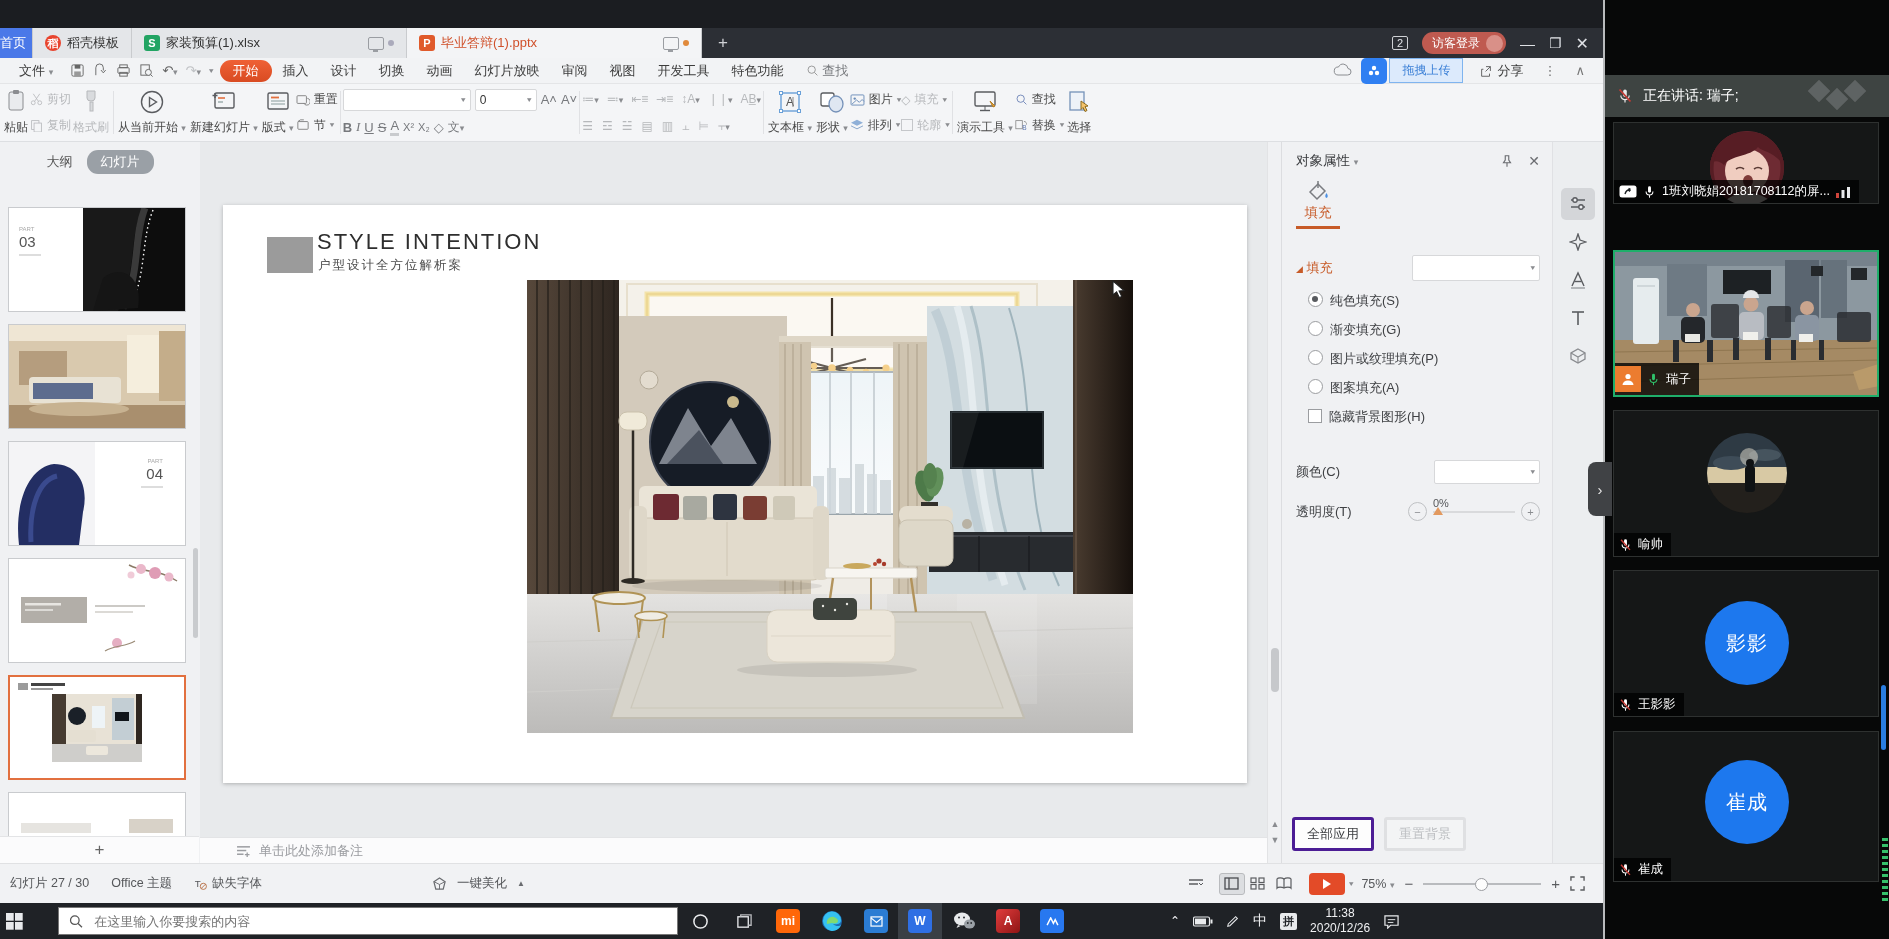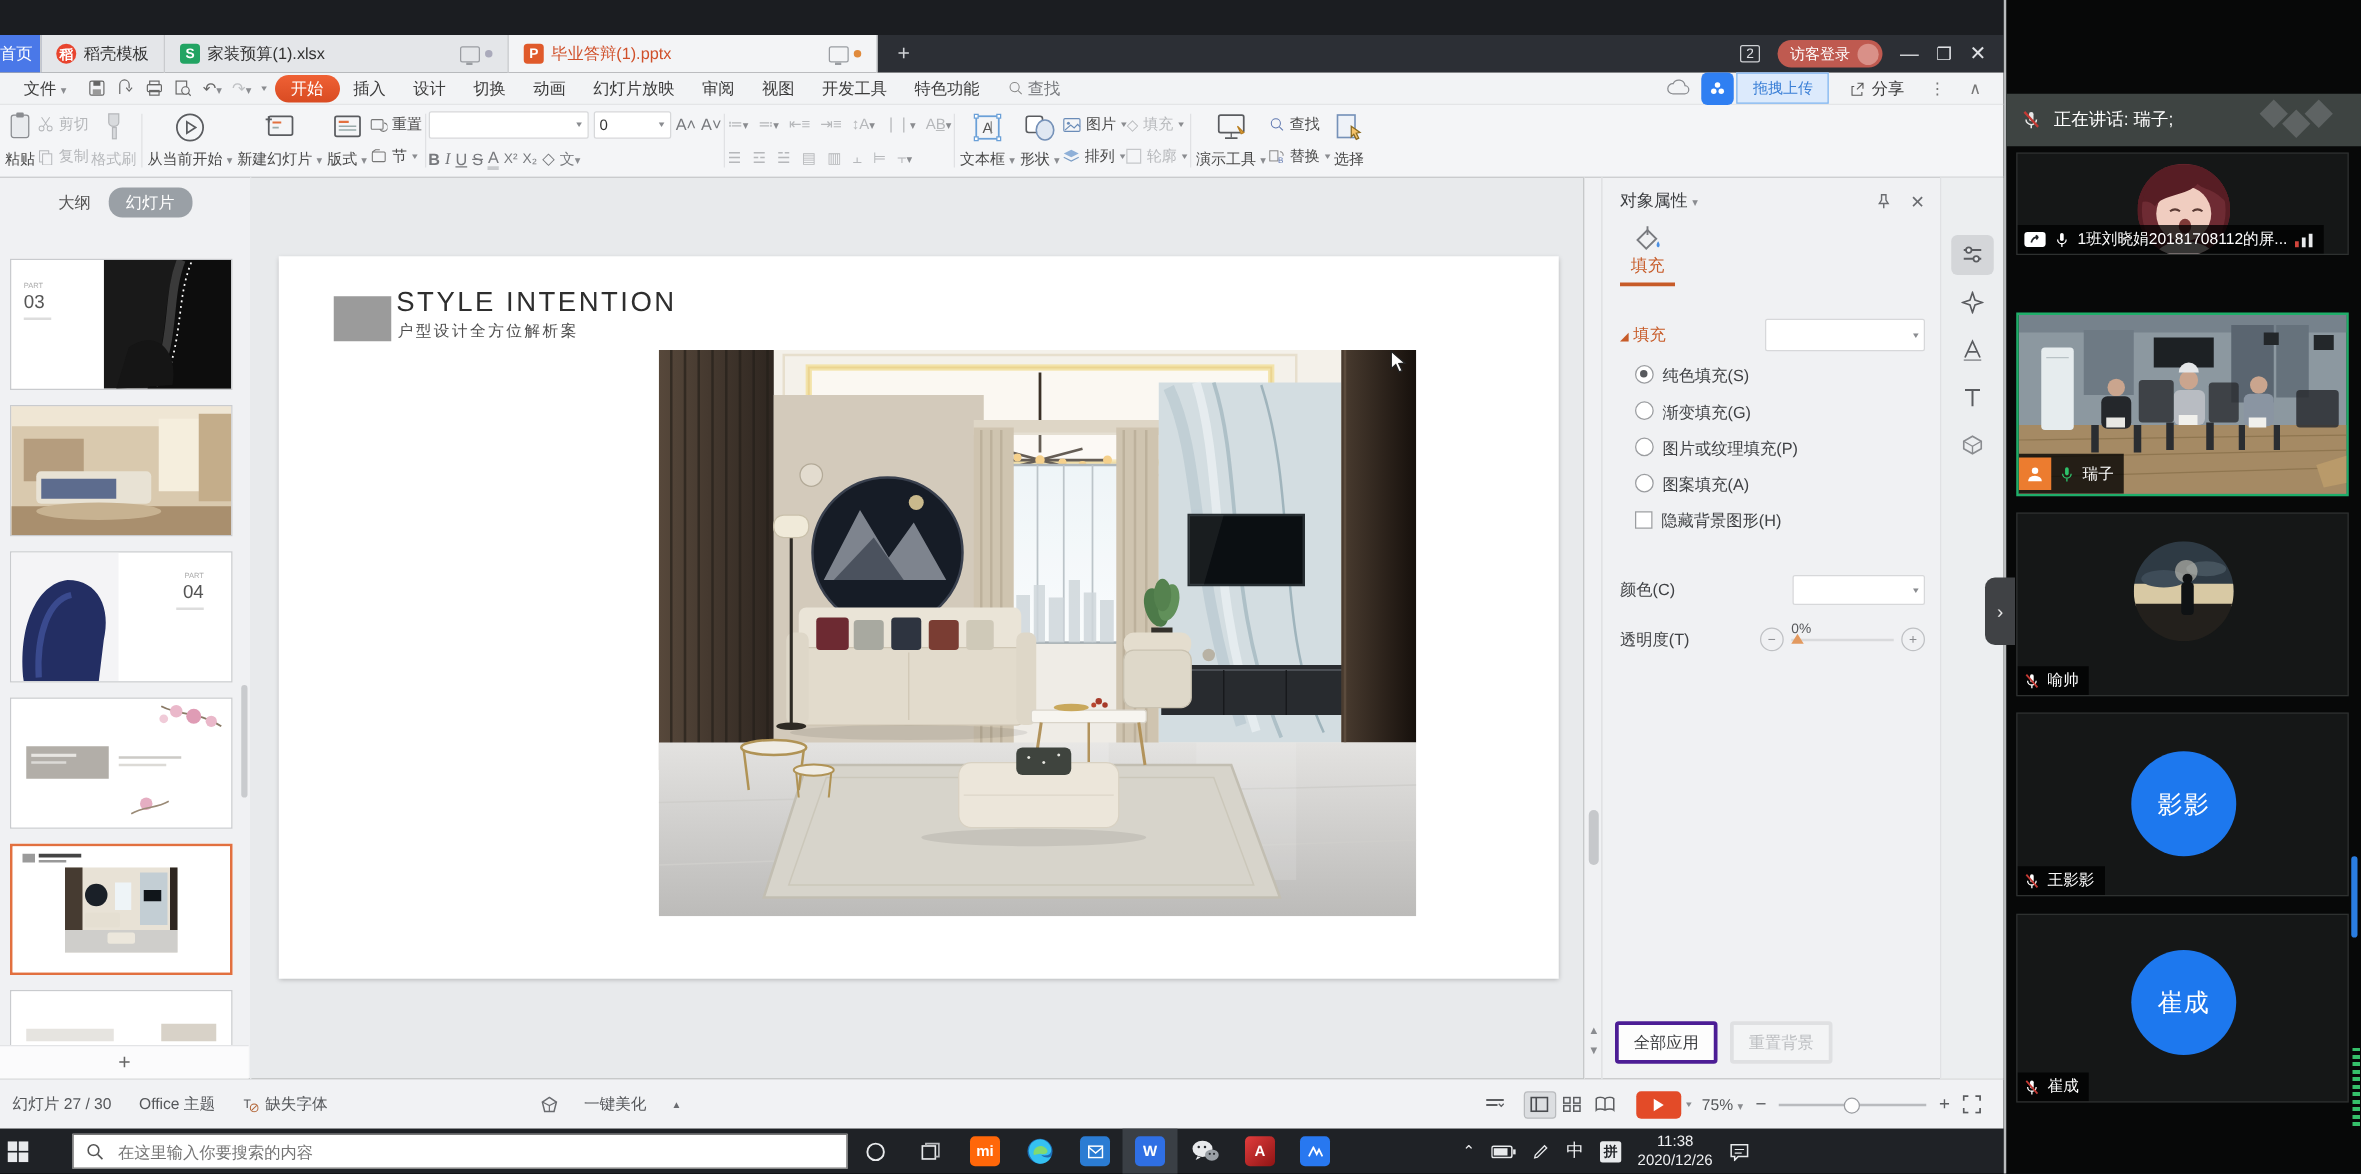--- a/index.html
+++ b/index.html
@@ -711,6 +711,15 @@
     </svg>
   </div>
 
+  <div id="notes-bar">
+    <svg width="15" height="12" viewBox="0 0 16 13">
+        <line x1="1" y1="2" x2="15" y2="2" stroke="#9a9ca0" stroke-width="1.6"></line>
+        <line x1="1" y1="6" x2="11" y2="6" stroke="#9a9ca0" stroke-width="1.6"></line>
+        <line x1="1" y1="10" x2="8" y2="10" stroke="#9a9ca0" stroke-width="1.6"></line>
+        <path d="M12 8 v5 M9.5 10.5 h5" stroke="#9a9ca0" stroke-width="1.4"></path>
+      </svg>
+    <span>单击此处添加备注</span>
+  </div>
 </div>
 
 <div class="abs" id="canvas-scroll">

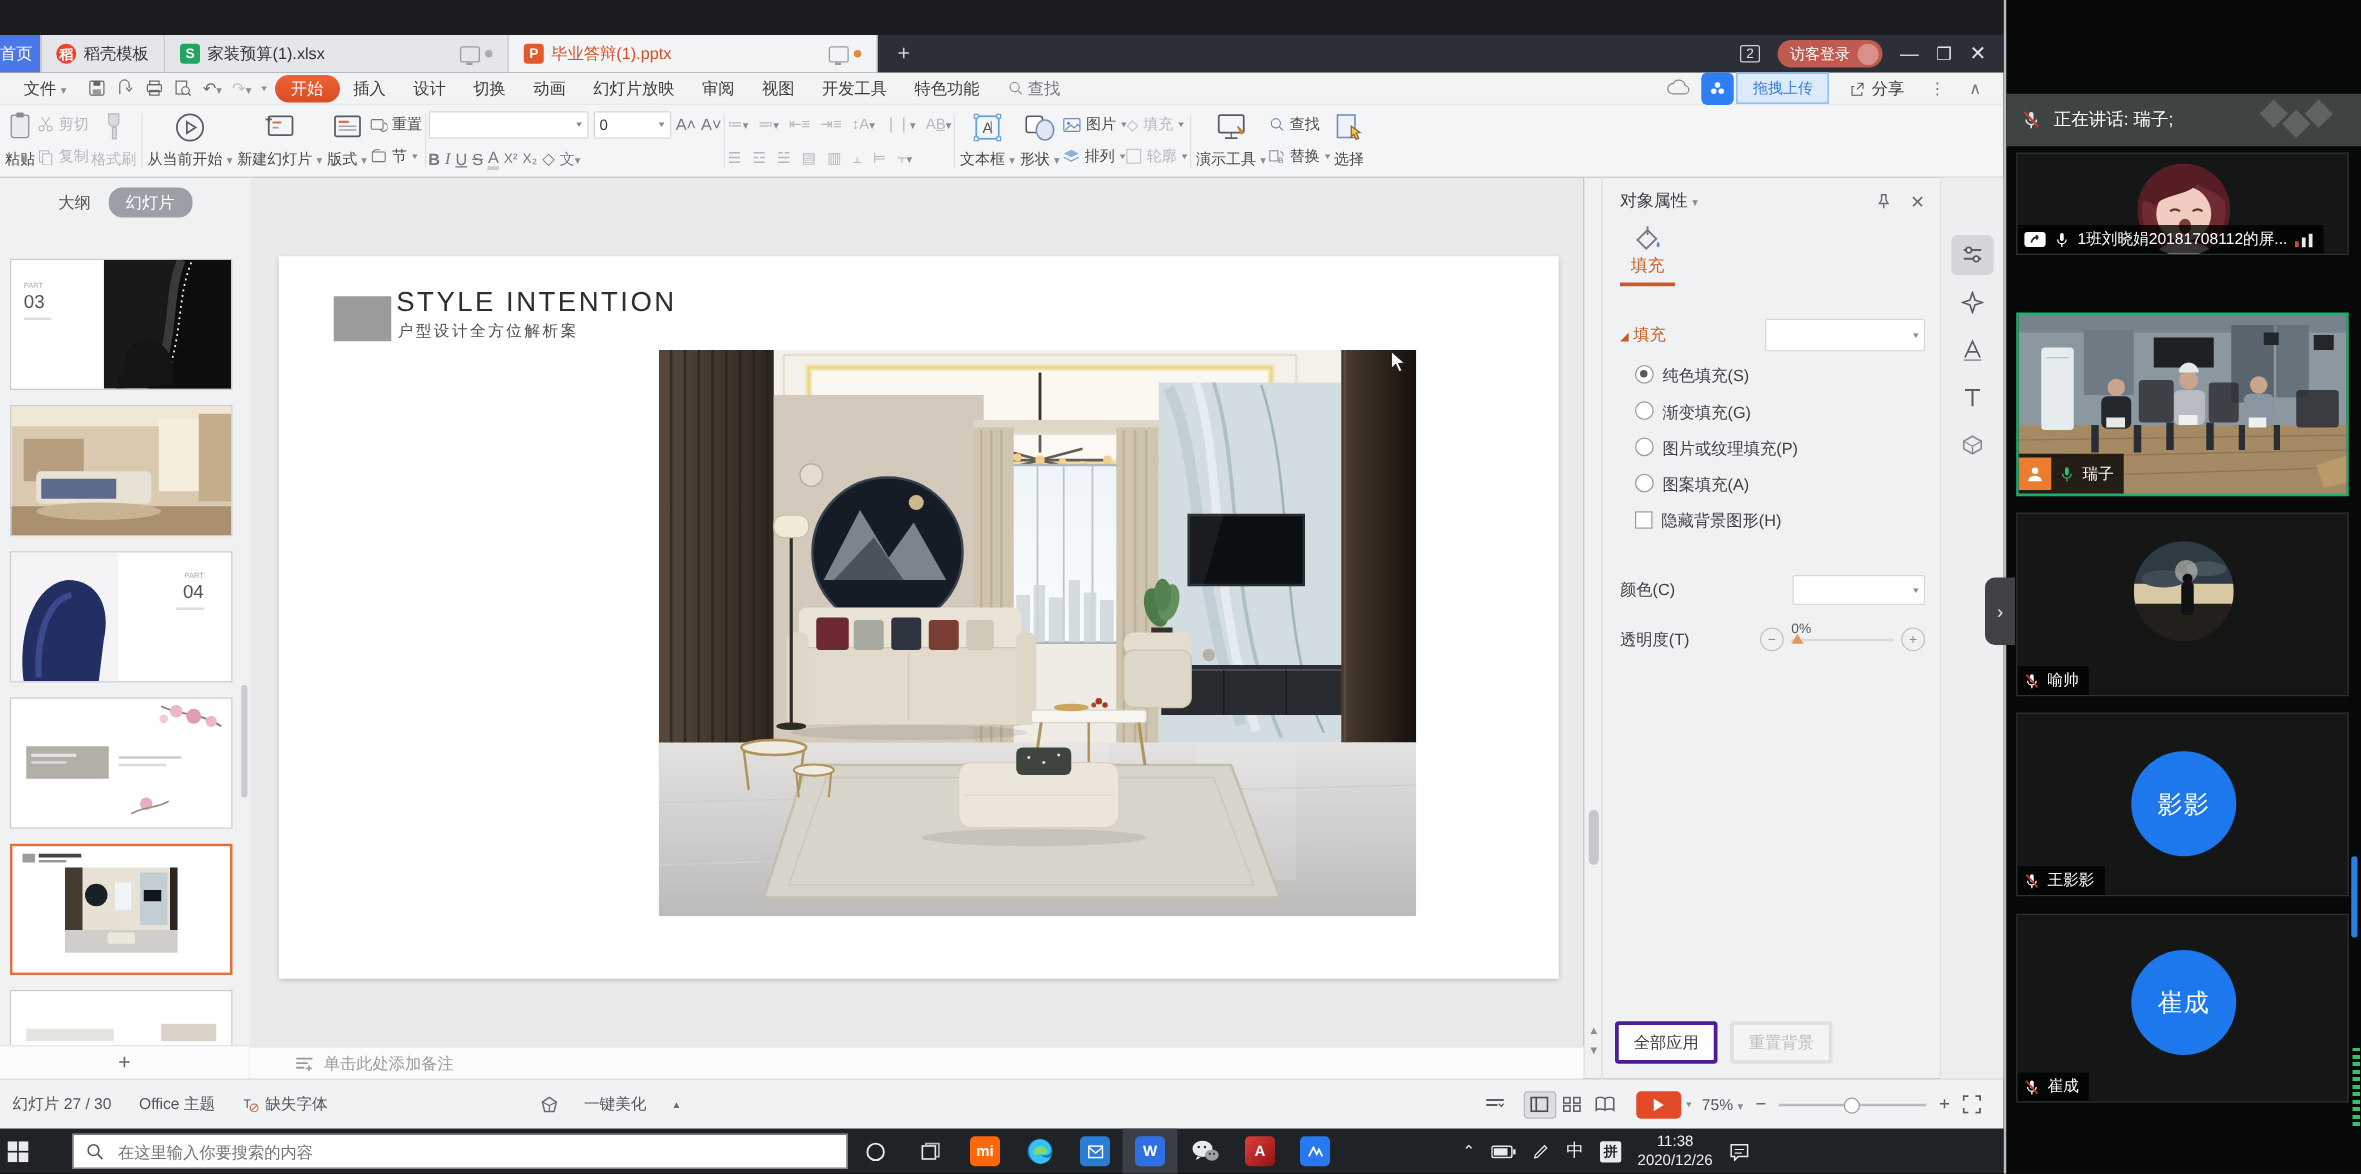--- a/index.html
+++ b/index.html
@@ -839,7 +839,7 @@
       </svg>
     <span>缺失字体</span>
   </span>
-  <span class="flex" style="gap:20px;margin-left:170px">
+  <span class="flex" style="gap:10px;margin-left:170px">
     <svg width="15" height="14" viewBox="0 0 16 15">
         <path d="M8 1 L14 5 L12 13 L4 13 L2 5 Z" fill="none" stroke="#6a6c70" stroke-width="1.3"></path>
         <path d="M2 5 L8 8 L14 5 M8 8 L8 13" fill="none" stroke="#6a6c70" stroke-width="1"></path>

